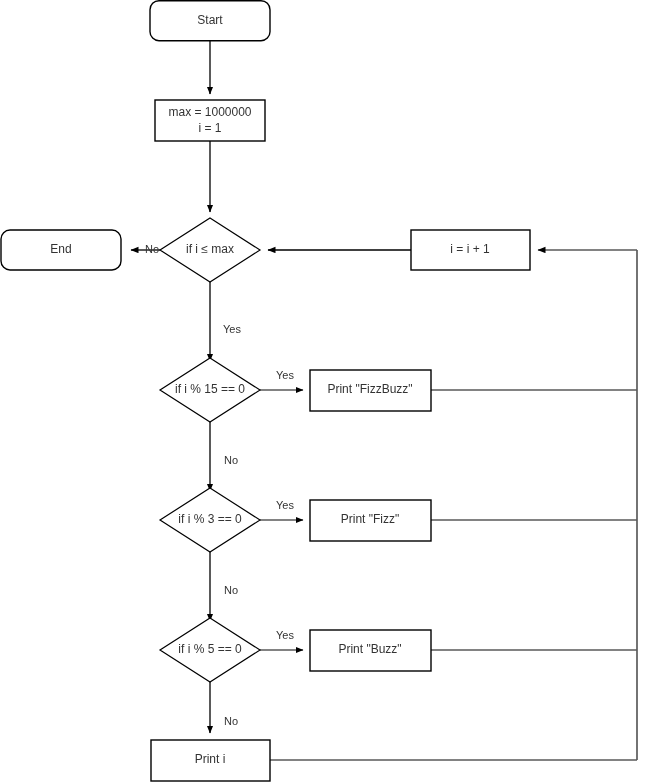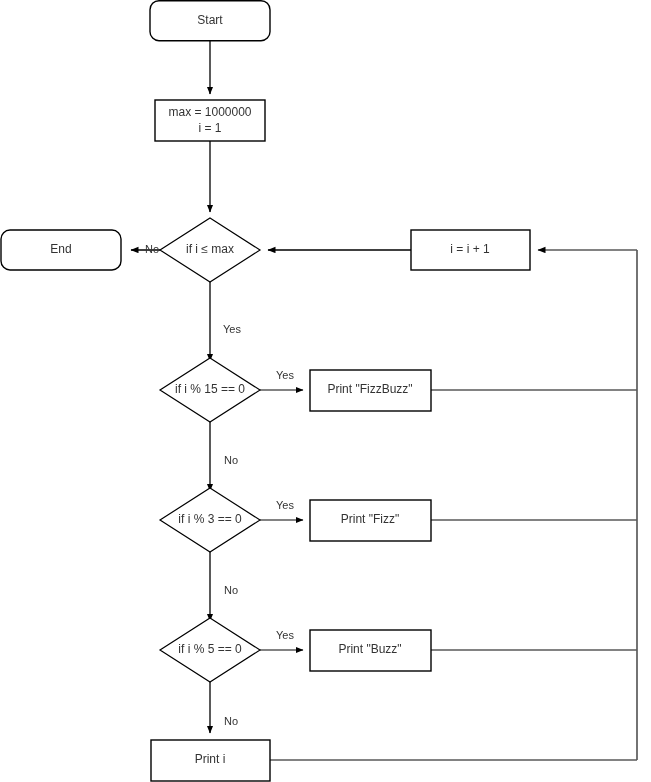--- a/index.html
+++ b/index.html
@@ -16,7 +16,6 @@
     height: 782px;
     background: #ffffff;
     overflow: hidden;
-    border-radius: 29px;
   }
   #flowchart-canvas svg {
     position: absolute;

